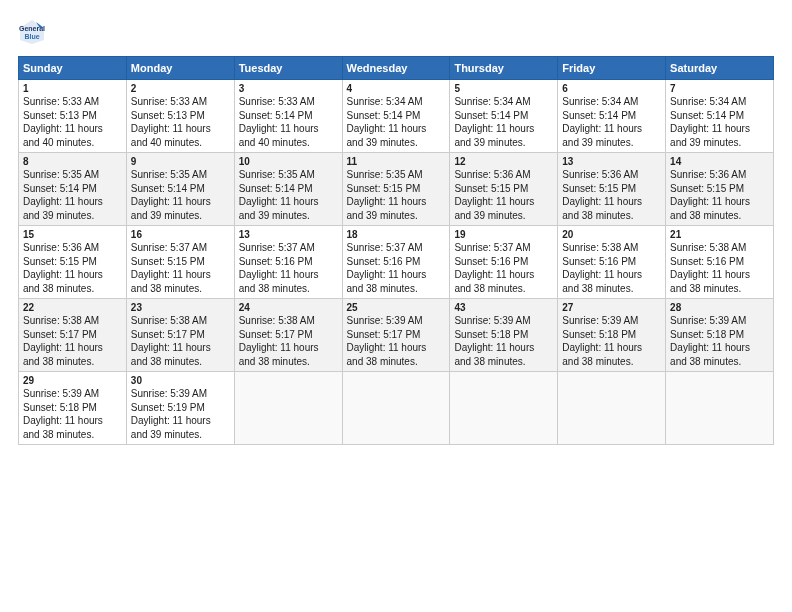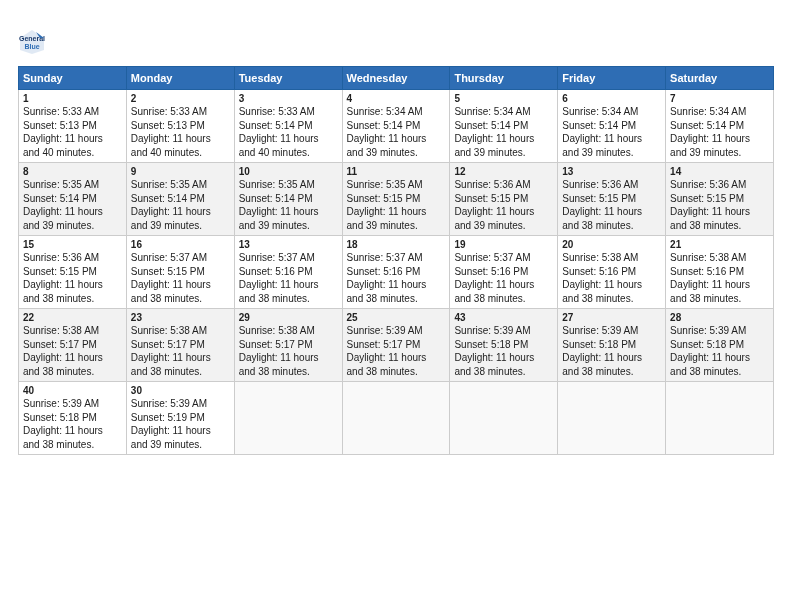--- a/index.html
+++ b/index.html
@@ -13,7 +13,7 @@
     .page {
       width: 792px;
       height: 612px;
-      padding: 28px 18px 10px 18px;
+      padding: 18px 18px 10px 18px;
       background: #fff;
     }
     .header {

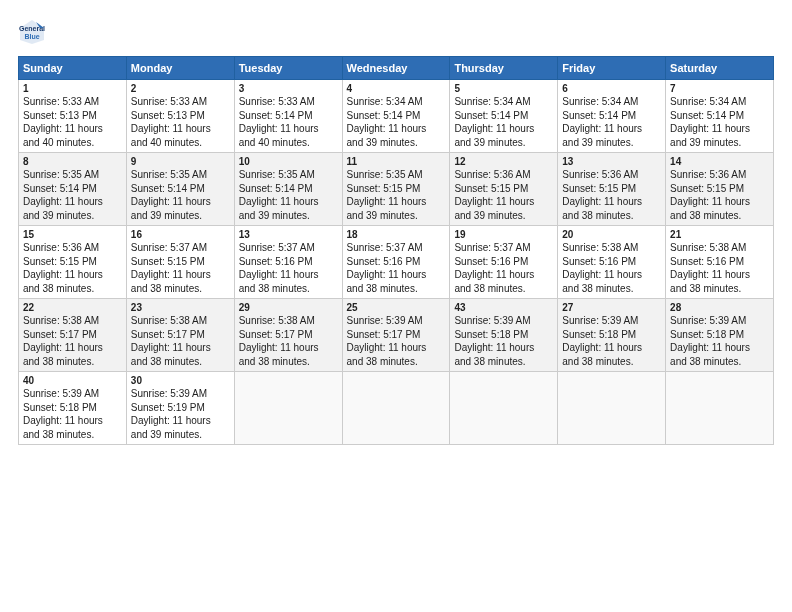--- a/index.html
+++ b/index.html
@@ -231,7 +231,7 @@
           <span class="cell-text">Sunrise: 5:38 AM<br>Sunset: 5:17 PM<br>Daylight: 11 hours and 38 minutes.</span>
         </td>
           <td>
-          <span class="day-number">29</span>
+          <span class="day-number">24</span>
           <span class="cell-text">Sunrise: 5:38 AM<br>Sunset: 5:17 PM<br>Daylight: 11 hours and 38 minutes.</span>
         </td>
           <td>

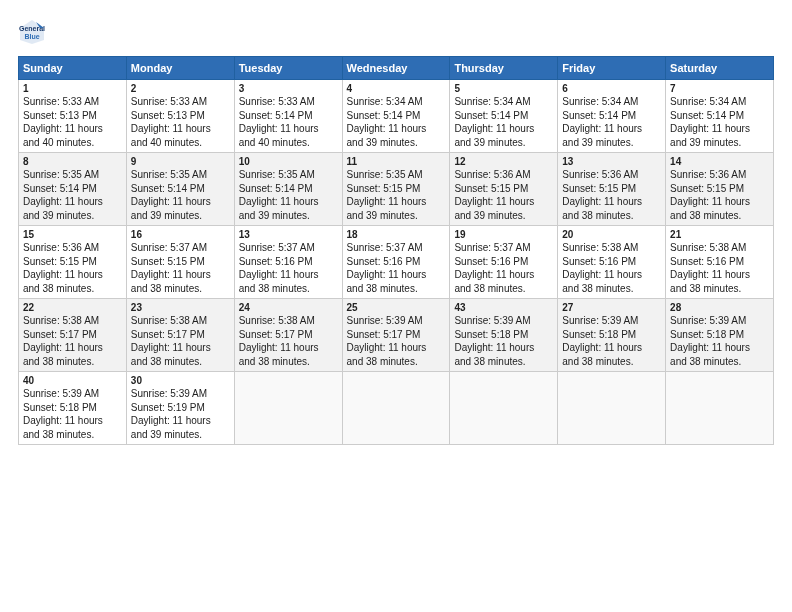--- a/index.html
+++ b/index.html
@@ -253,7 +253,7 @@
         </tr>
         <tr class="last-row">
           <td>
-          <span class="day-number">40</span>
+          <span class="day-number">29</span>
           <span class="cell-text">Sunrise: 5:39 AM<br>Sunset: 5:18 PM<br>Daylight: 11 hours and 38 minutes.</span>
         </td>
           <td>

